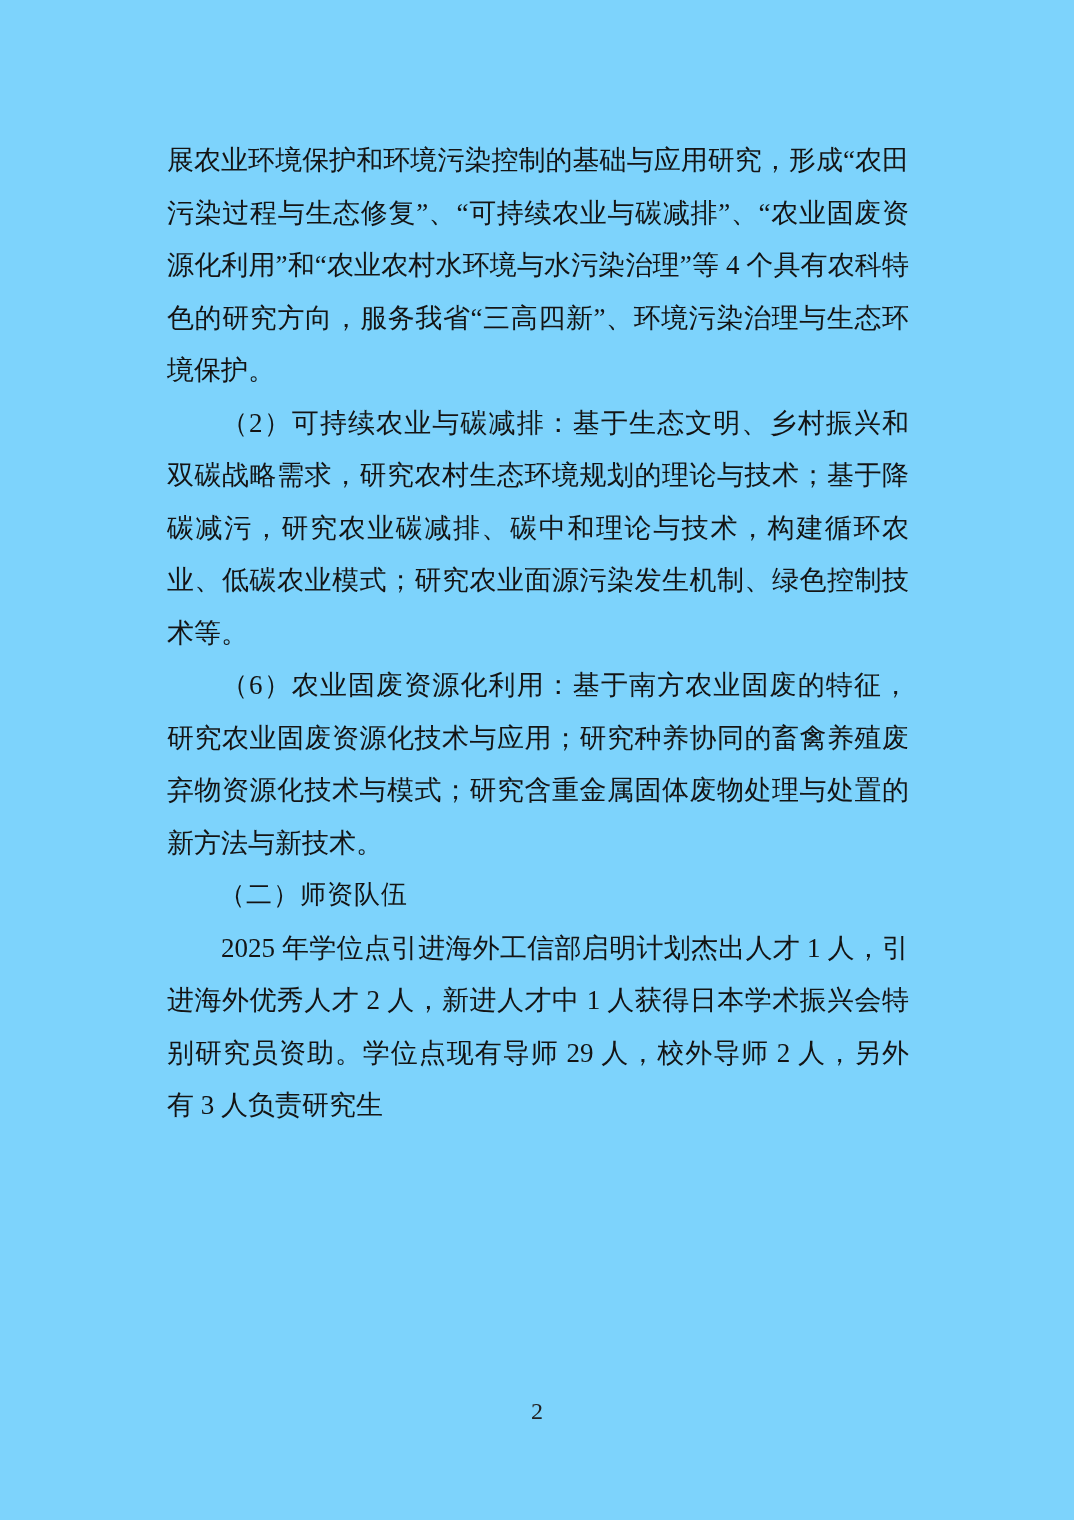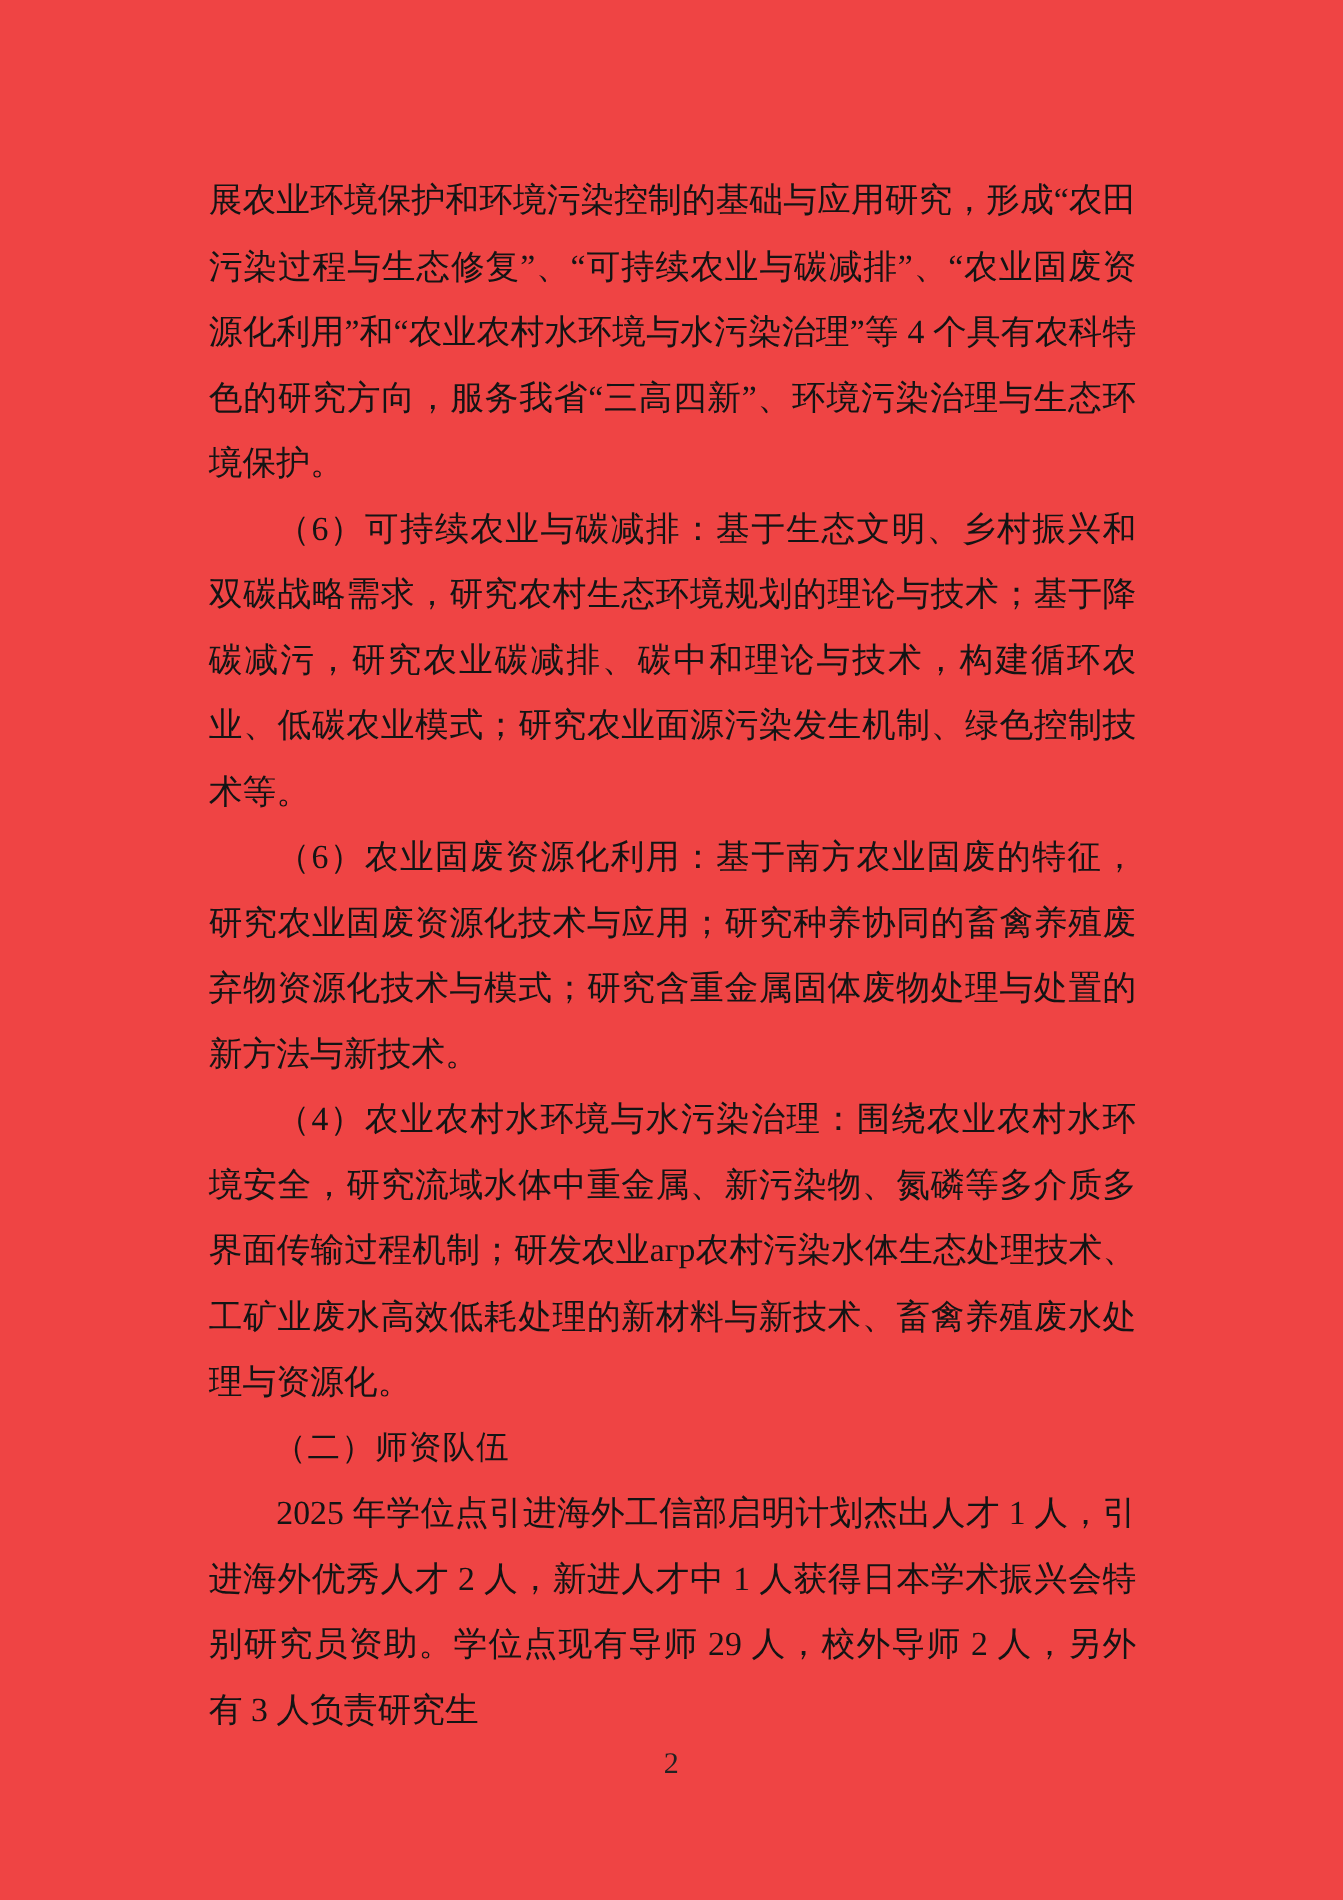--- a/index.html
+++ b/index.html
@@ -11,7 +11,7 @@
     position: relative;
     width: 1074px;
     height: 1520px;
-    background: #ef4444;
+    background: #7dd3fc;
     overflow: hidden;
   }
   .content {

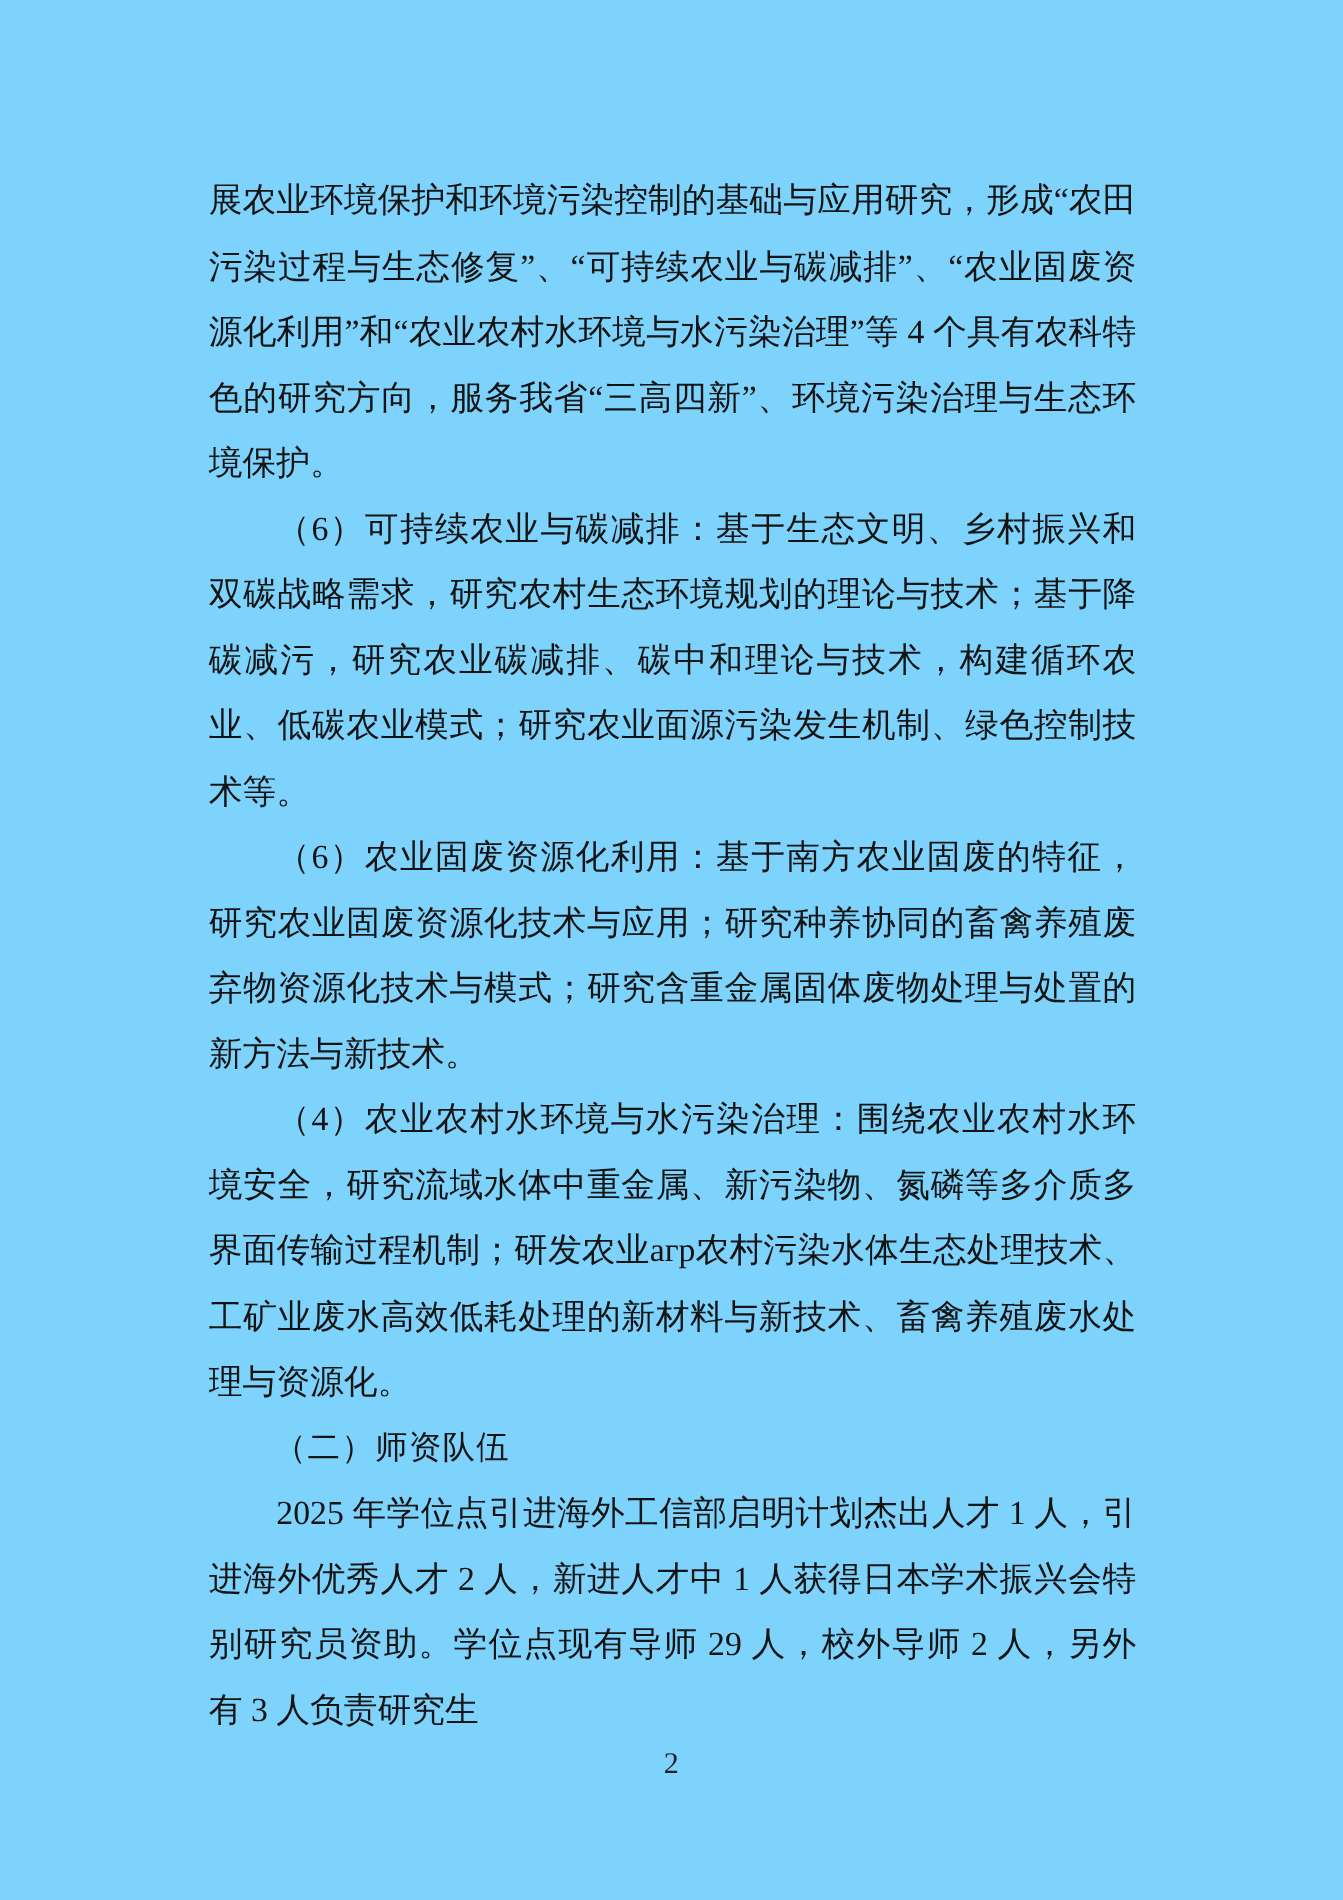--- a/index.html
+++ b/index.html
@@ -61,7 +61,7 @@
 <div class="page">
   <div class="content">
     <p class="para">展农业环境保护和环境污染控制的基础与应用研究，形成“农田污染过程与生态修复”、“可持续农业与碳减排”、“农业固废资源化利用”和“农业农村水环境与水污染治理”等 4 个具有农科特色的研究方向，服务我省“三高四新”、环境污染治理与生态环境保护。</p>
-    <p class="para indent">（6）可持续农业与碳减排：基于生态文明、乡村振兴和双碳战略需求，研究农村生态环境规划的理论与技术；基于降碳减污，研究农业碳减排、碳中和理论与技术，构建循环农业、低碳农业模式；研究农业面源污染发生机制、绿色控制技术等。</p>
+    <p class="para indent">（2）可持续农业与碳减排：基于生态文明、乡村振兴和双碳战略需求，研究农村生态环境规划的理论与技术；基于降碳减污，研究农业碳减排、碳中和理论与技术，构建循环农业、低碳农业模式；研究农业面源污染发生机制、绿色控制技术等。</p>
     <p class="para indent">（6）农业固废资源化利用：基于南方农业固废的特征，研究农业固废资源化技术与应用；研究种养协同的畜禽养殖废弃物资源化技术与模式；研究含重金属固体废物处理与处置的新方法与新技术。</p>
     <p class="para indent">（4）农业农村水环境与水污染治理：围绕农业农村水环境安全，研究流域水体中重金属、新污染物、氮磷等多介质多界面传输过程机制；研发农业агр农村污染水体生态处理技术、工矿业废水高效低耗处理的新材料与新技术、畜禽养殖废水处理与资源化。</p>
     <h3 class="section-heading">（二）师资队伍</h3>

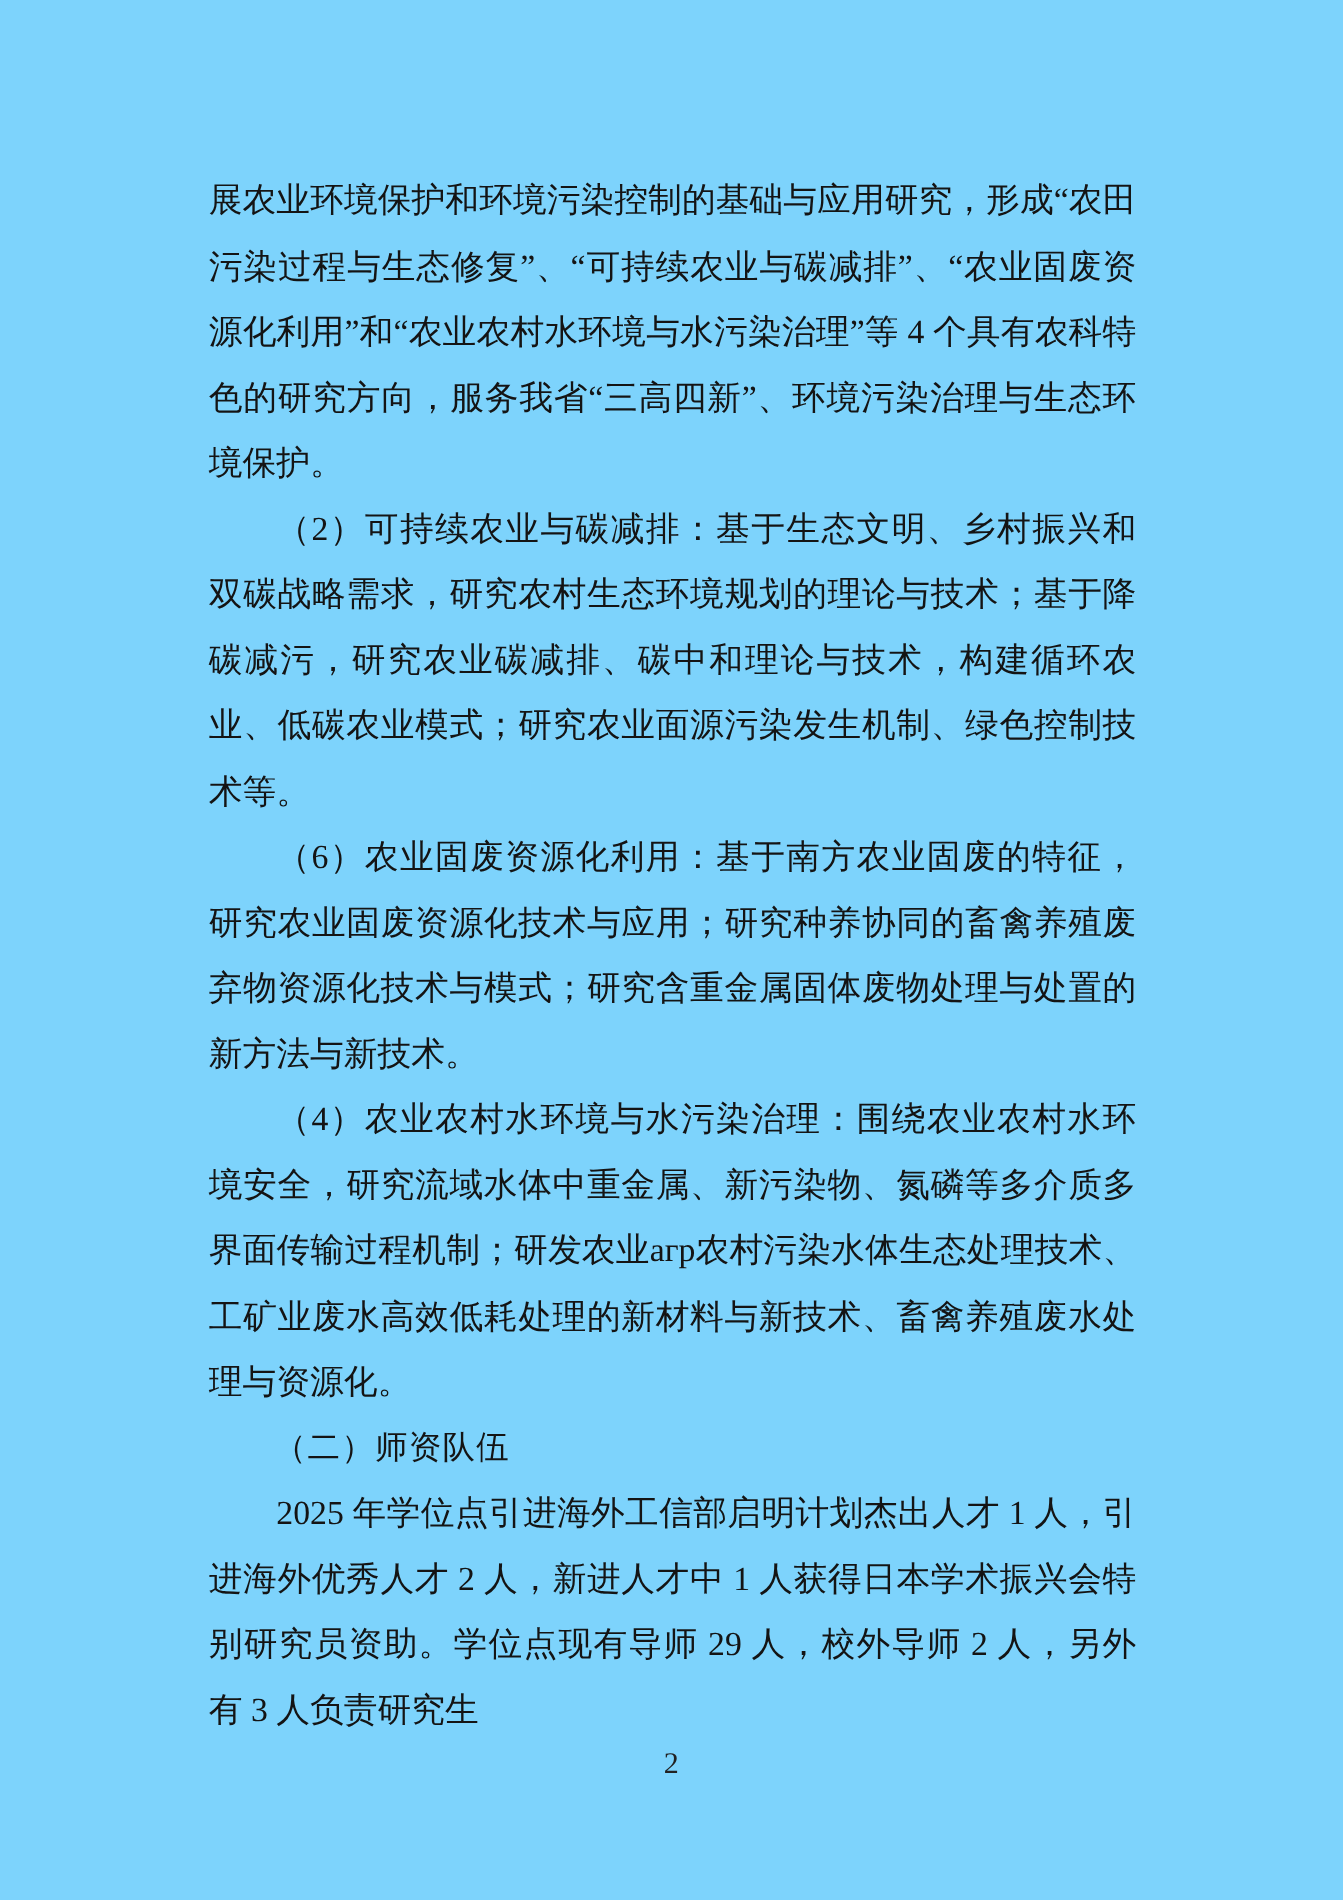--- a/index.html
+++ b/index.html
@@ -63,7 +63,6 @@
     <p class="para">展农业环境保护和环境污染控制的基础与应用研究，形成“农田污染过程与生态修复”、“可持续农业与碳减排”、“农业固废资源化利用”和“农业农村水环境与水污染治理”等 4 个具有农科特色的研究方向，服务我省“三高四新”、环境污染治理与生态环境保护。</p>
     <p class="para indent">（2）可持续农业与碳减排：基于生态文明、乡村振兴和双碳战略需求，研究农村生态环境规划的理论与技术；基于降碳减污，研究农业碳减排、碳中和理论与技术，构建循环农业、低碳农业模式；研究农业面源污染发生机制、绿色控制技术等。</p>
     <p class="para indent">（6）农业固废资源化利用：基于南方农业固废的特征，研究农业固废资源化技术与应用；研究种养协同的畜禽养殖废弃物资源化技术与模式；研究含重金属固体废物处理与处置的新方法与新技术。</p>
-    <p class="para indent">（4）农业农村水环境与水污染治理：围绕农业农村水环境安全，研究流域水体中重金属、新污染物、氮磷等多介质多界面传输过程机制；研发农业агр农村污染水体生态处理技术、工矿业废水高效低耗处理的新材料与新技术、畜禽养殖废水处理与资源化。</p>
     <h3 class="section-heading">（二）师资队伍</h3>
     <p class="para indent">2025 年学位点引进海外工信部启明计划杰出人才 1 人，引进海外优秀人才 2 人，新进人才中 1 人获得日本学术振兴会特别研究员资助。学位点现有导师 29 人，校外导师 2 人，另外有 3 人负责研究生</p>
   </div>

